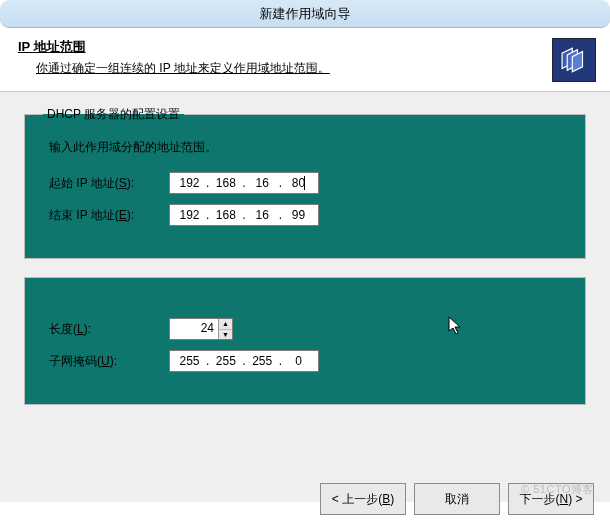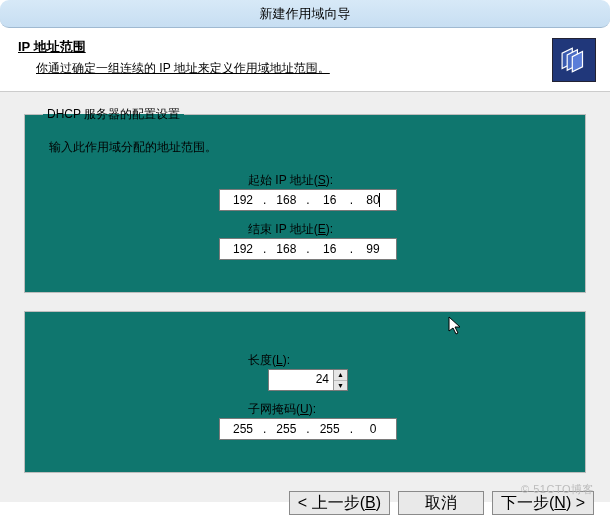--- a/index.html
+++ b/index.html
@@ -73,7 +73,6 @@
     display: flex;
     align-items: center;
     margin: 10px 0 10px 6px;
-    flex-direction: column;
   }
   .row label {
     width: 120px;

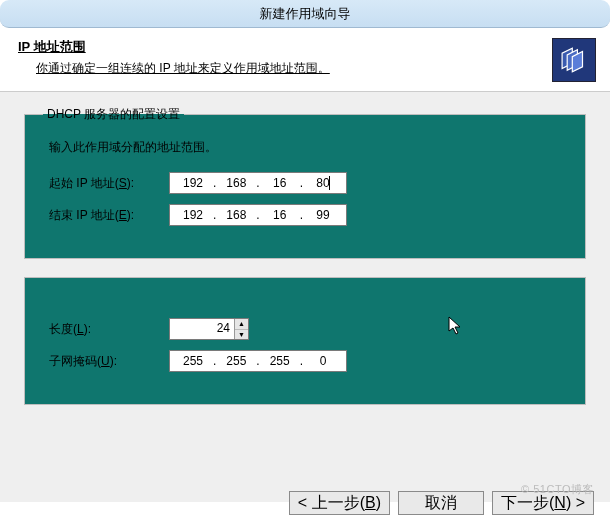--- a/index.html
+++ b/index.html
@@ -82,7 +82,7 @@
     border: 1px solid #7a7a7a;
     background: #fff;
     height: 22px;
-    width: 178px;
+    width: 150px;
     display: flex;
     align-items: center;
     justify-content: center;

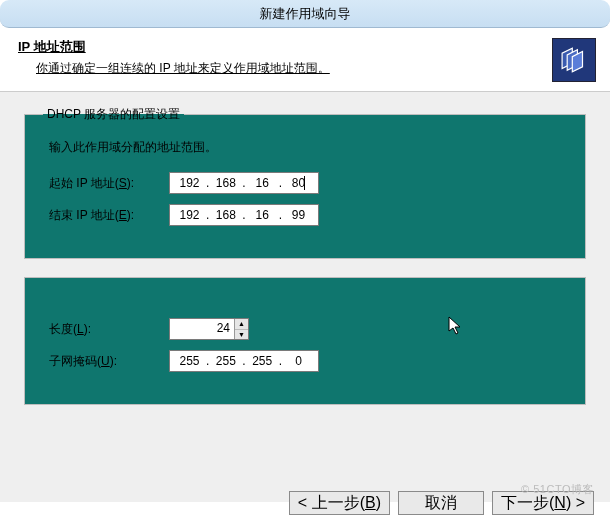--- a/index.html
+++ b/index.html
@@ -96,7 +96,7 @@
     border: 1px solid #7a7a7a;
     background: #fff;
     height: 22px;
-    width: 80px;
+    width: 64px;
     display: flex;
     align-items: stretch;
     font-family: Tahoma, sans-serif;

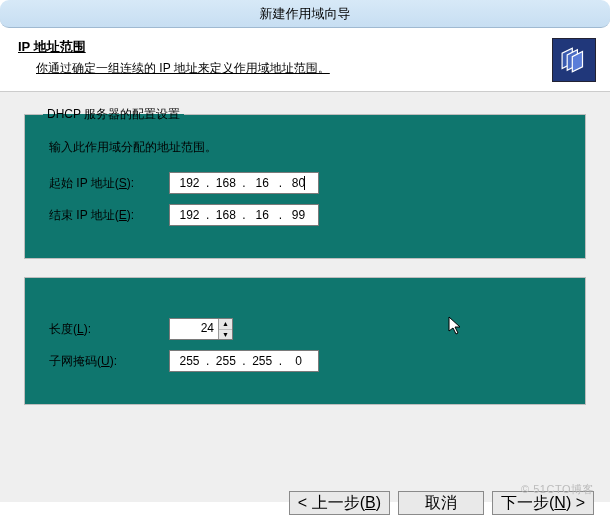--- a/index.html
+++ b/index.html
@@ -127,10 +127,10 @@
   }
   .btn {
     min-width: 86px;
-    height: 24px;
+    height: 32px;
     background: #e9e9e9;
     border: 1px solid #8a8a8a;
-    font-size: 16px;
+    font-size: 12px;
     cursor: pointer;
     padding: 0 8px;
     font-family: inherit;

